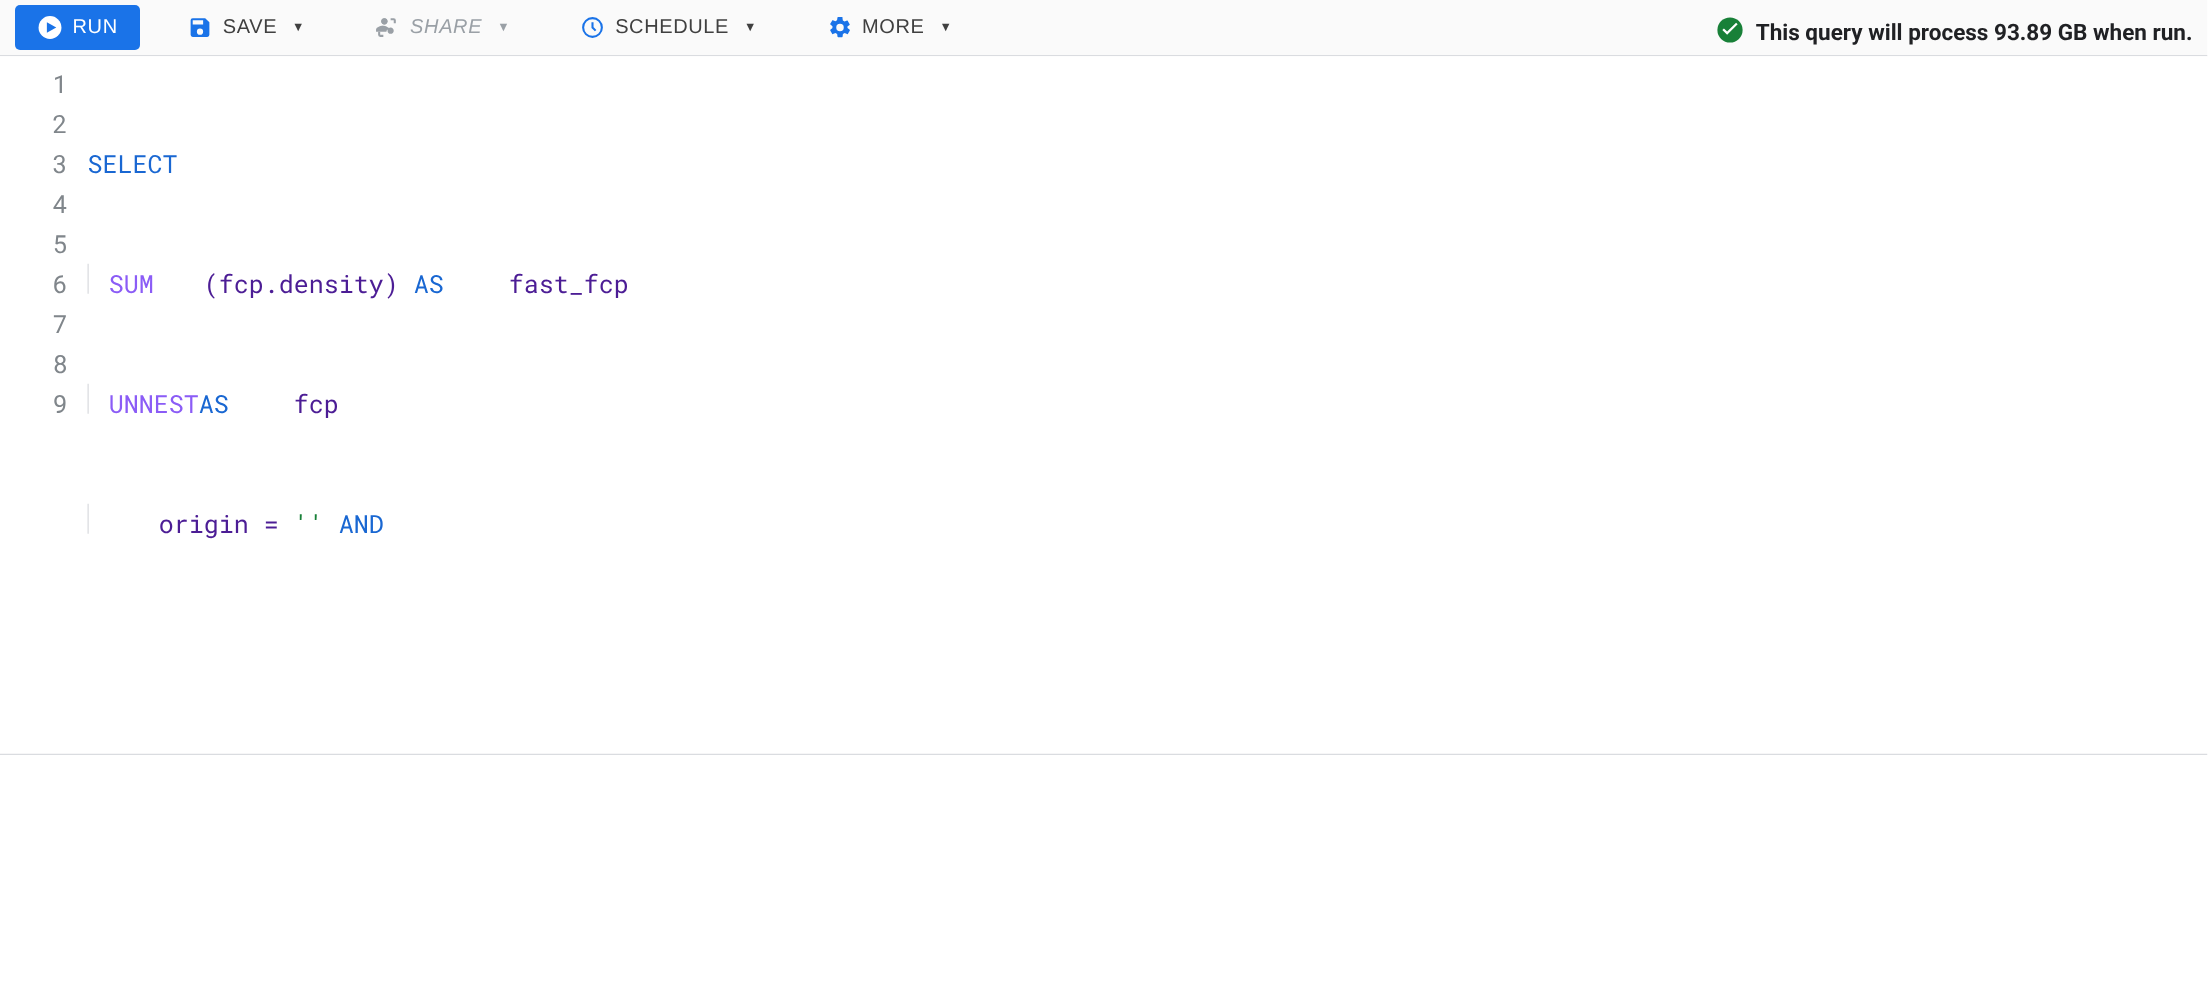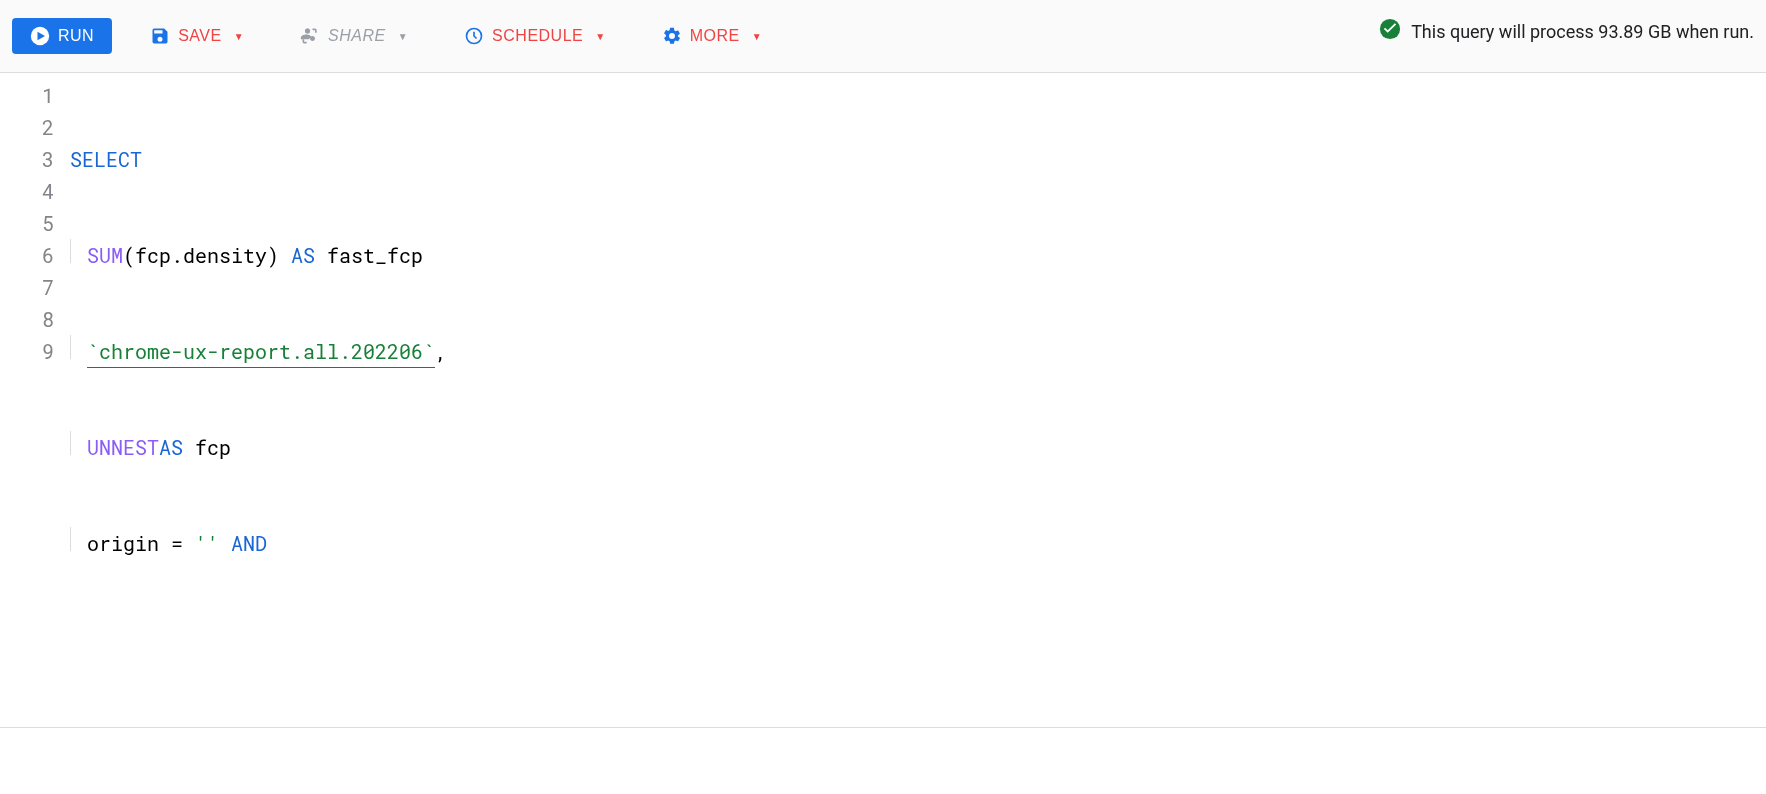--- a/index.html
+++ b/index.html
@@ -5,7 +5,7 @@
 * { box-sizing: border-box; margin: 0; padding: 0; }
 body { font-family: 'Google Sans', Roboto, Arial, sans-serif; background: #fff; color: #202124; font-size: 14px; }
 
-.toolbar { display: flex; align-items: flex-start; padding: 18px 12px; border-bottom: 1px solid #dadce0; gap: 20px; background: #fafafa; }
+.toolbar { display: flex; align-items: flex-end; padding: 4px 12px; border-bottom: 1px solid #dadce0; gap: 20px; background: #fafafa; }
 .btn { display: inline-flex; align-items: center; gap: 8px; padding: 8px 18px; border: none; border-radius: 4px; font-size: 16px; font-weight: 500; cursor: pointer; letter-spacing: 0.5px; background: transparent; }
 .btn-primary { background: #1a73e8; color: #fff; }
 .btn-text { color: #ef4444; }

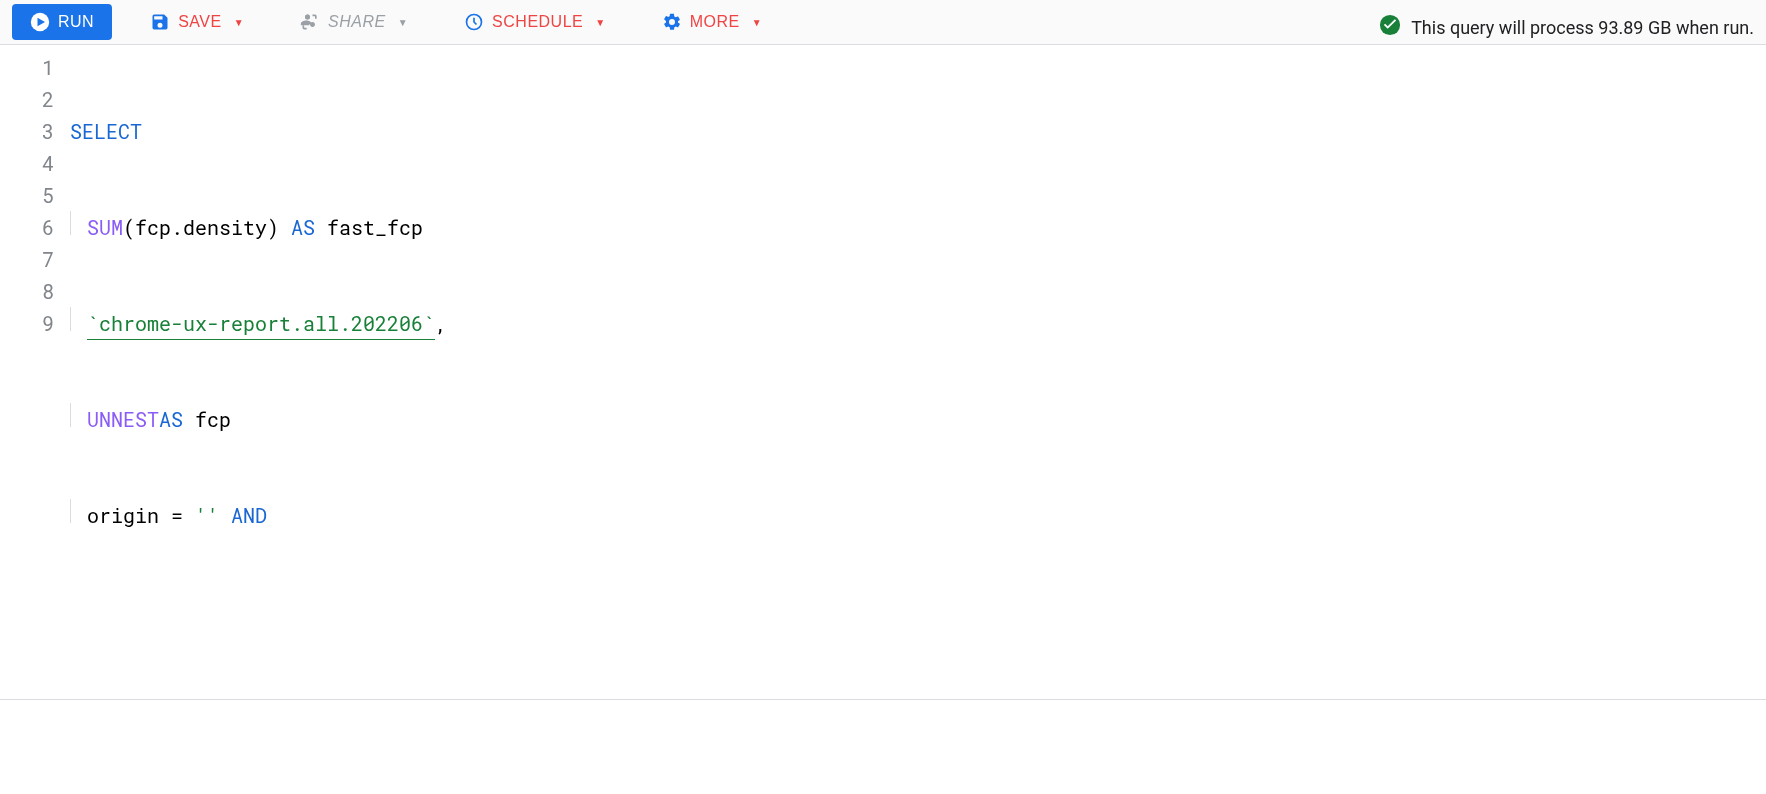--- a/index.html
+++ b/index.html
@@ -8,7 +8,7 @@
 .toolbar { display: flex; align-items: flex-end; padding: 4px 12px; border-bottom: 1px solid #dadce0; gap: 20px; background: #fafafa; }
 .btn { display: inline-flex; align-items: center; gap: 8px; padding: 8px 18px; border: none; border-radius: 4px; font-size: 16px; font-weight: 500; cursor: pointer; letter-spacing: 0.5px; background: transparent; }
 .btn-primary { background: #1a73e8; color: #fff; }
-.btn-text { color: #ef4444; }
+.btn-text { color: #404040; }
 .btn-disabled { color: #9aa0a6; font-style: italic; }
 .btn .arrow { font-size: 10px; margin-left: 4px; }
 .toolbar-spacer { flex: 1; }

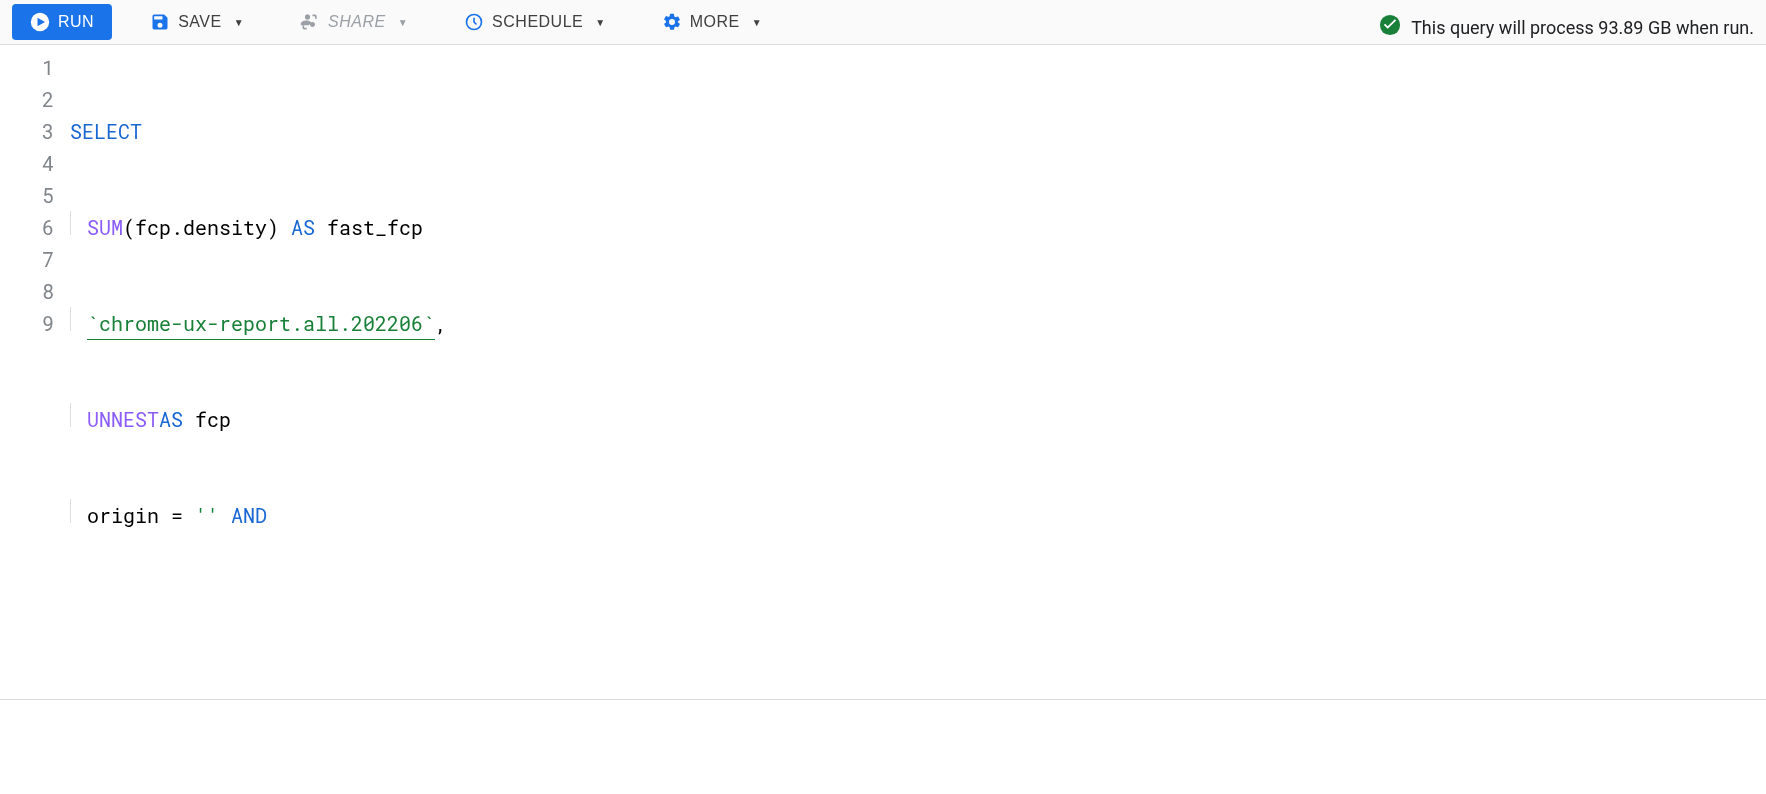--- a/index.html
+++ b/index.html
@@ -12,7 +12,7 @@
 .btn-disabled { color: #9aa0a6; font-style: italic; }
 .btn .arrow { font-size: 10px; margin-left: 4px; }
 .toolbar-spacer { flex: 1; }
-.status { display: flex; align-items: center; gap: 10px; font-size: 18px; color: #202124; }
+.status { display: flex; align-items: center; gap: 10px; font-size: 18px; color: #202124; font-weight: bold; }
 .status-icon svg { width: 22px; height: 22px; }
 
 .editor { display: flex; font-family: 'Roboto Mono', Menlo, Consolas, monospace; font-size: 20px; line-height: 32px; padding: 6px 0 40px; background: #fff; position: relative; border-bottom: 1px solid #dadce0; }

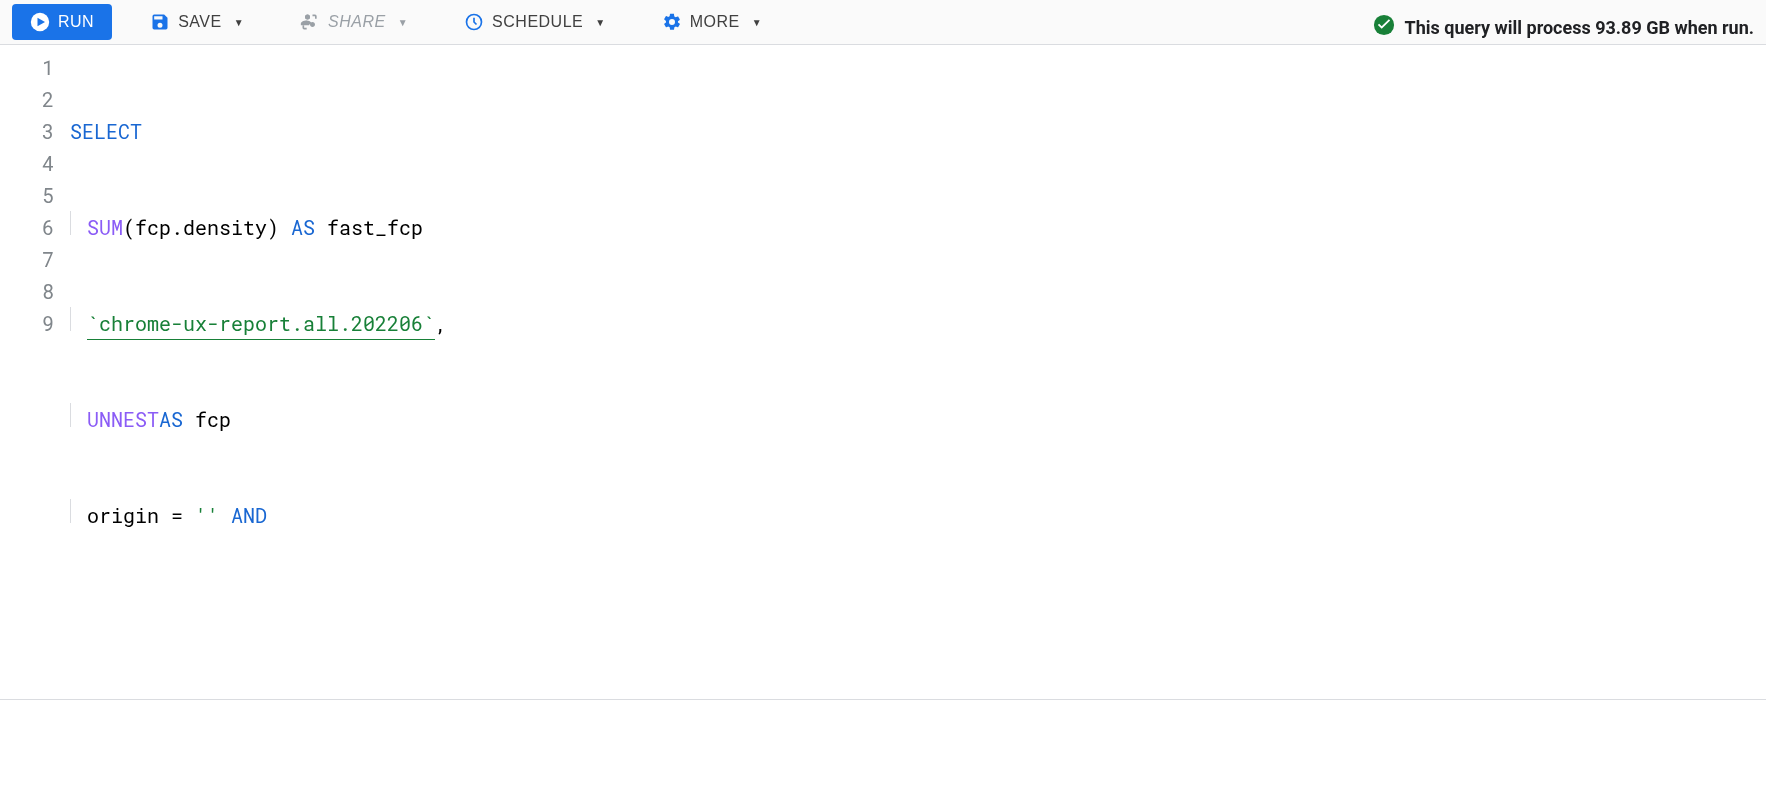--- a/index.html
+++ b/index.html
@@ -25,7 +25,7 @@
 .fn { color: #8b5cf6; }
 .str { color: #188038; border-bottom: 1px solid #188038; }
 .strq { color: #188038; }
-.ident { color: #000000; }
+.ident { color: #4c1d95; padding-left: 40px; }
 
 .icon-svg { width: 20px; height: 20px; flex-shrink: 0; }
 </style>

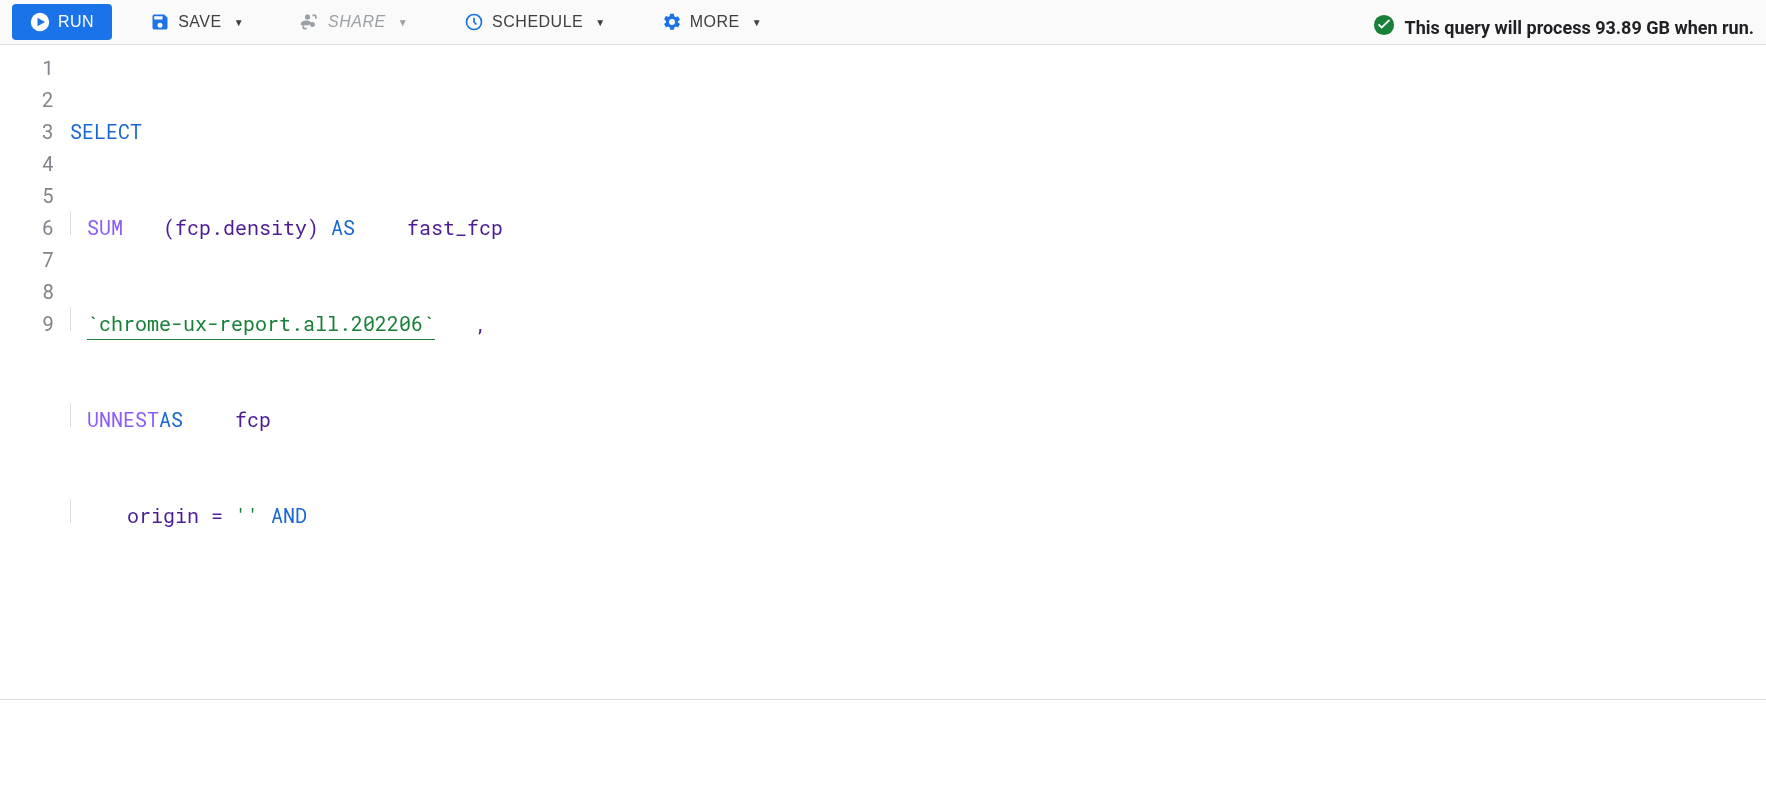--- a/index.html
+++ b/index.html
@@ -98,7 +98,6 @@
   <div class="code">
     <div class="code-line"><span class="kw">SELECT</span></div>
     <div class="code-line"><span class="guide"></span><span class="fn">SUM</span><span class="ident">(fcp.density) </span><span class="kw">AS</span><span class="ident"> fast_fcp</span></div>
-    <div class="code-line"><span class="guide"></span><span class="str">`chrome-ux-report.all.202206`</span><span class="ident">,</span></div>
     <div class="code-line"><span class="guide"></span><span class="fn">UNNEST</span><span class="kw">AS</span><span class="ident"> fcp</span></div>
     <div class="code-line"><span class="guide"></span><span class="ident">origin = </span><span class="strq">'</span><span class="strq">'</span><span class="kw"> AND</span></div>
     

